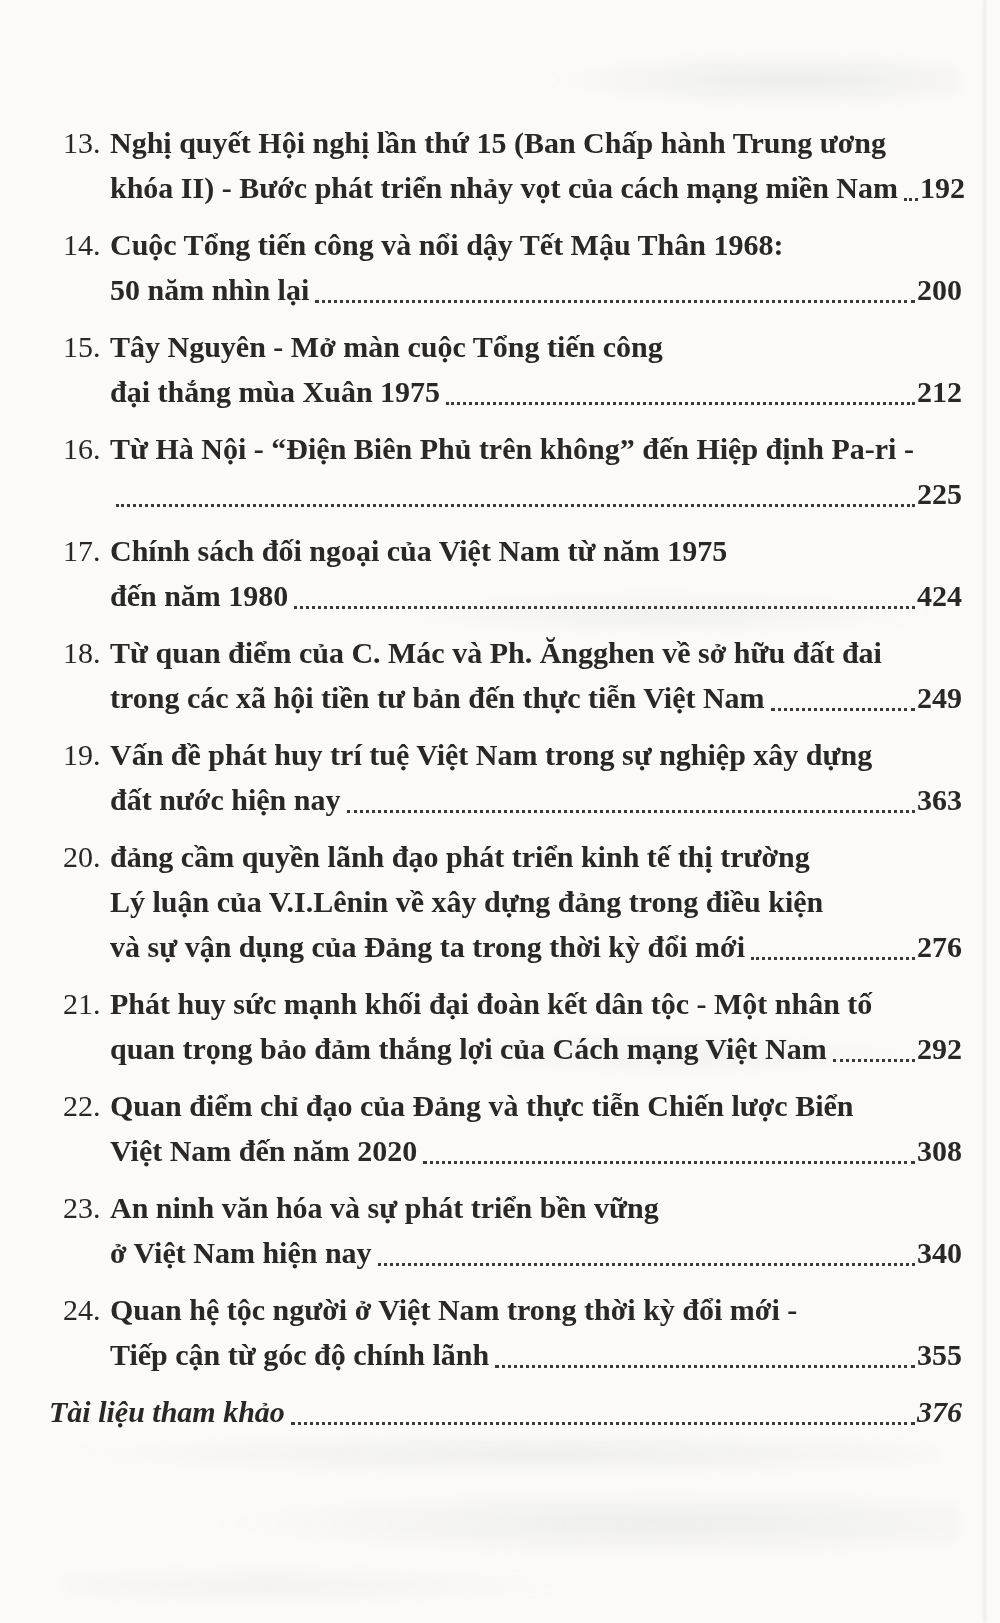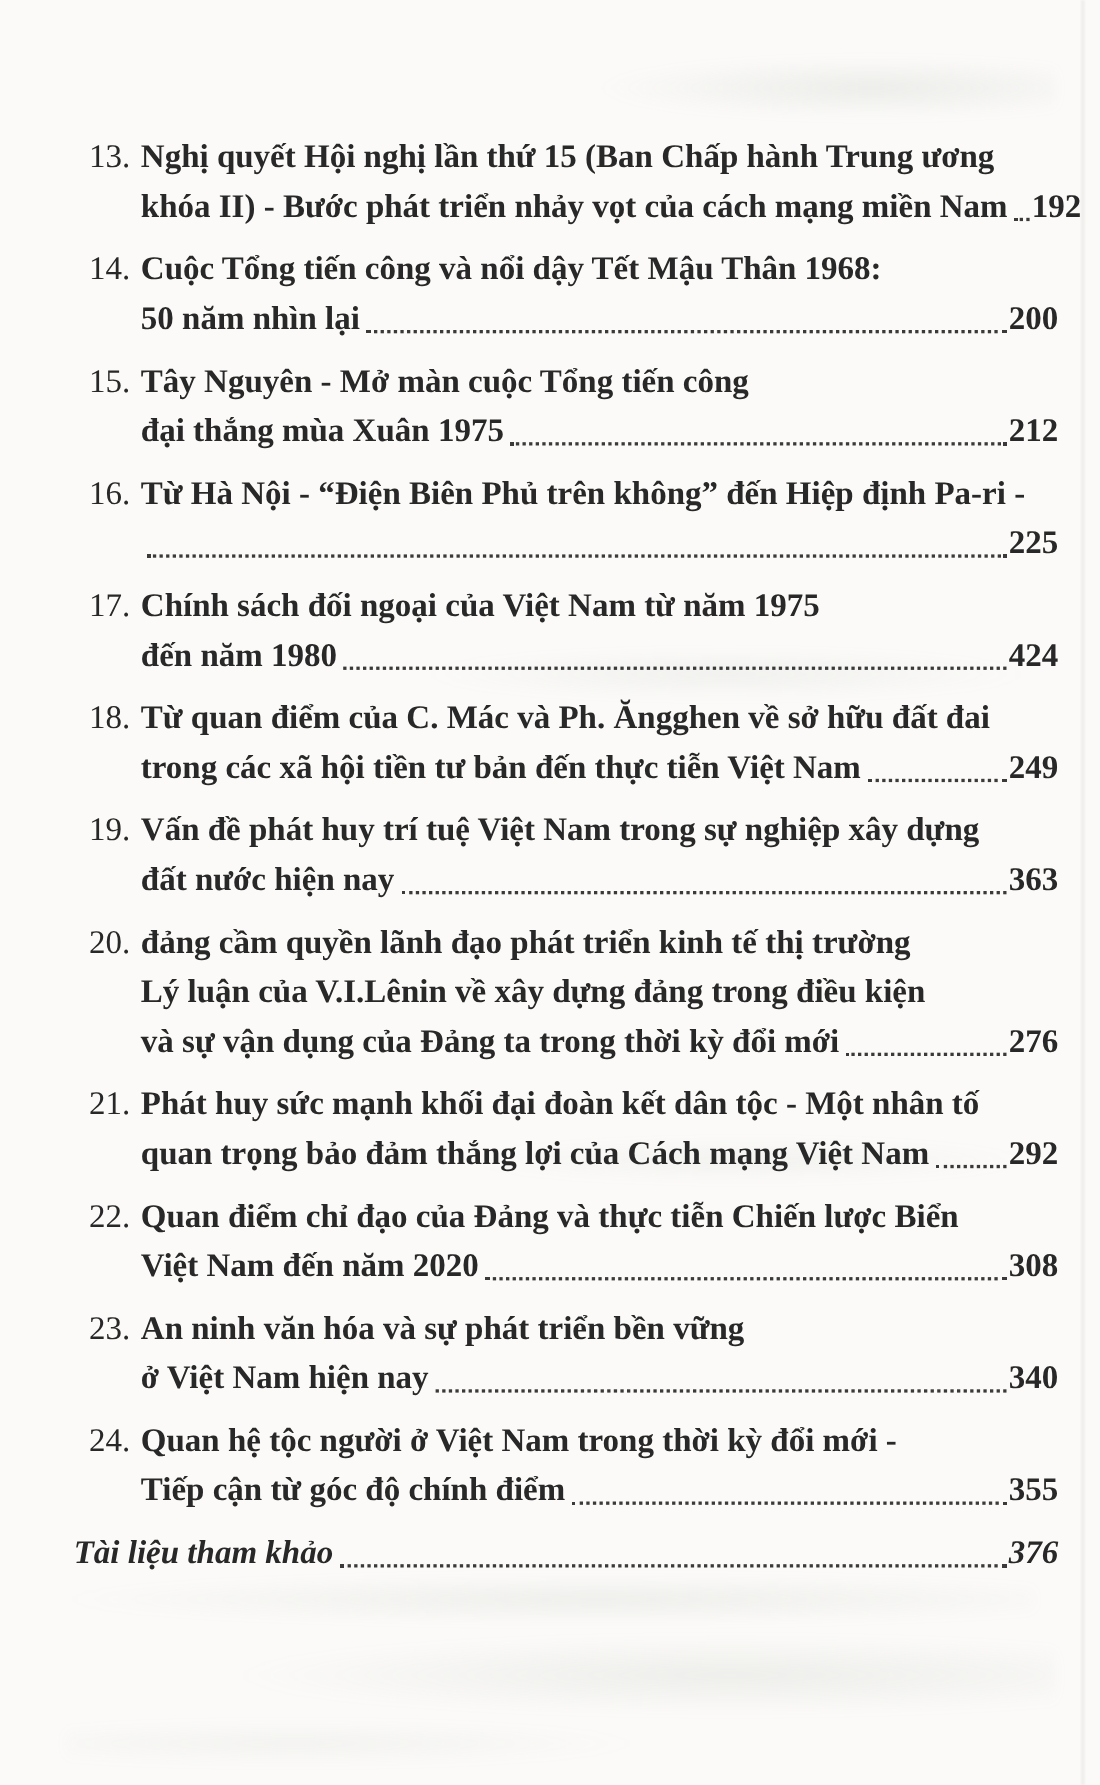--- a/index.html
+++ b/index.html
@@ -20,7 +20,7 @@
     box-sizing: border-box;
     width: 1000px;
     height: 1623px;
-    padding: 120px 38px 0 81px;
+    padding: 120px 38px 0 63px;
     z-index: 2;
   }
   .toc-list {

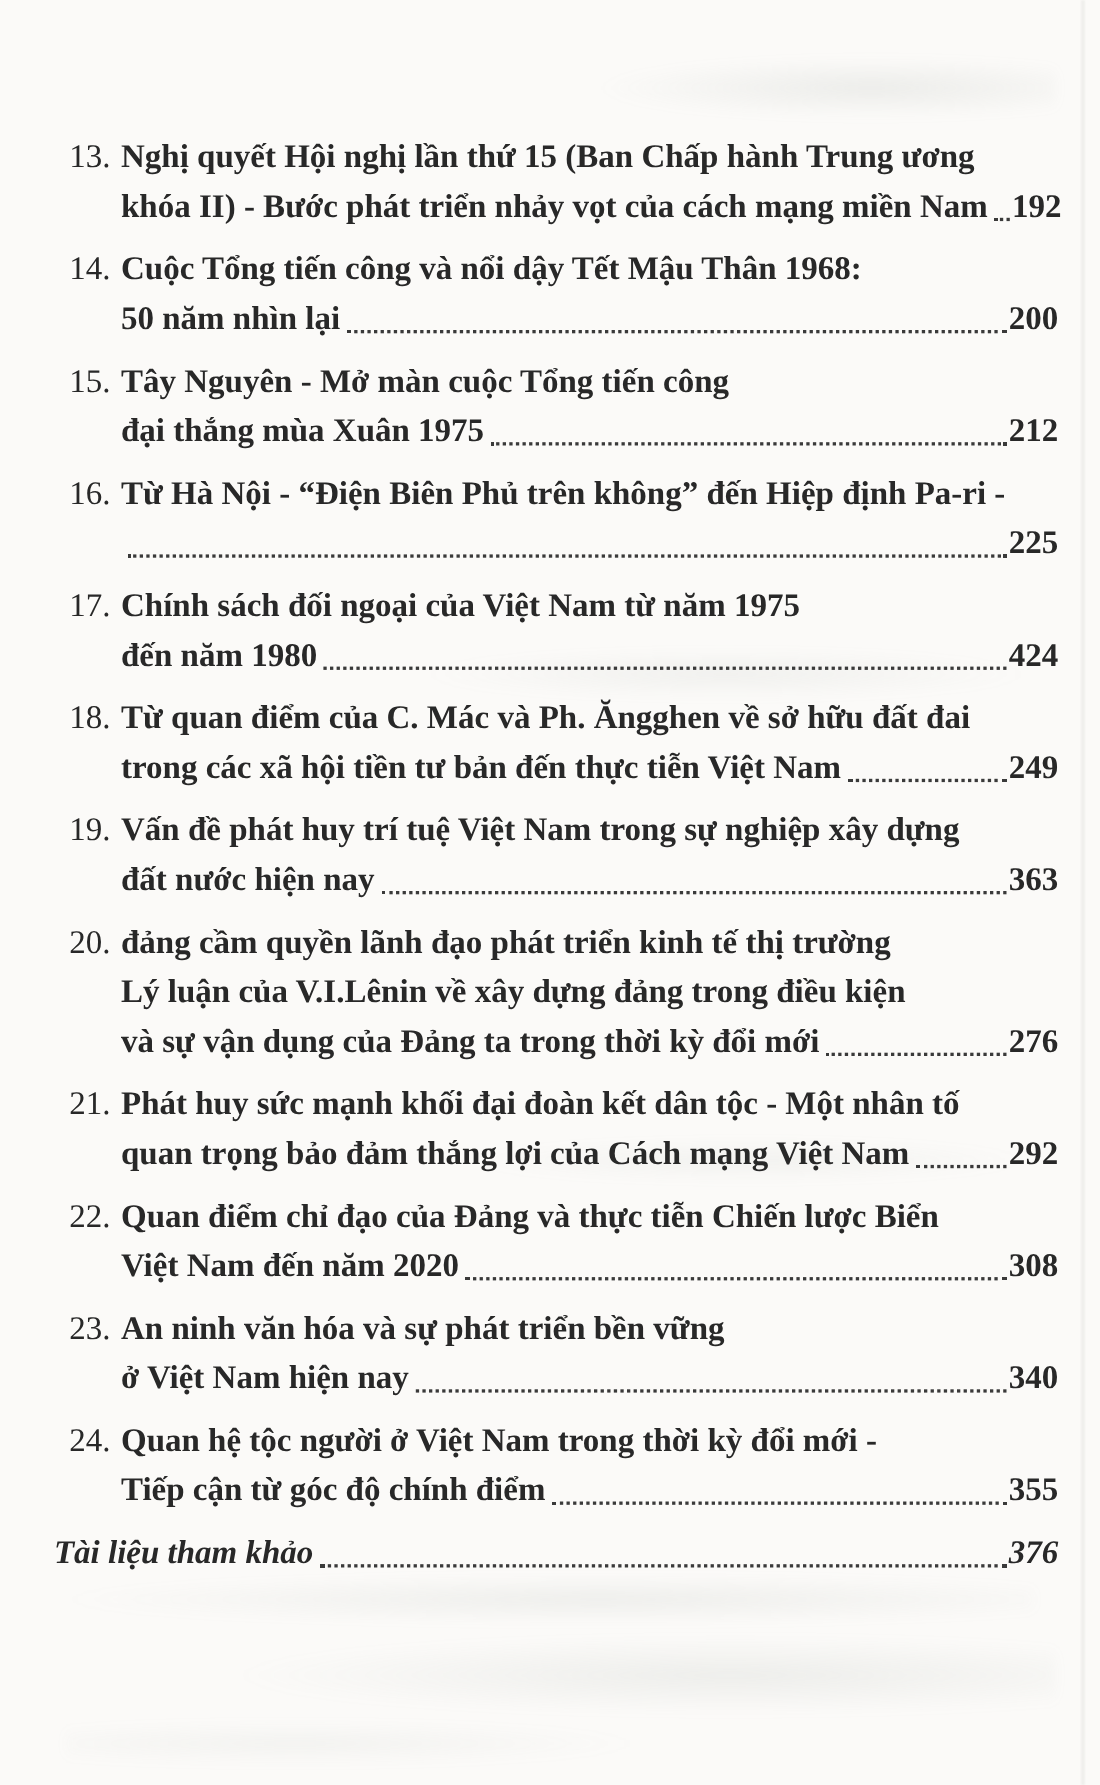--- a/index.html
+++ b/index.html
@@ -235,7 +235,7 @@
     <div class="body">
       <div class="line">Quan hệ tộc người ở Việt Nam trong thời kỳ đổi mới -</div>
           <div class="line last">
-        <span class="txt">Tiếp cận từ góc độ chính điểm</span>
+        <span class="txt">Tiếp cận từ góc độ chính lãnh</span>
         <span class="leader"></span>
         <span class="pg">355</span>
       </div>

